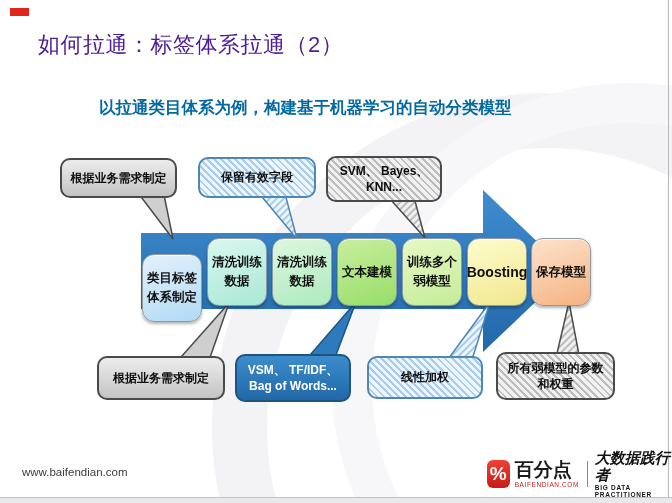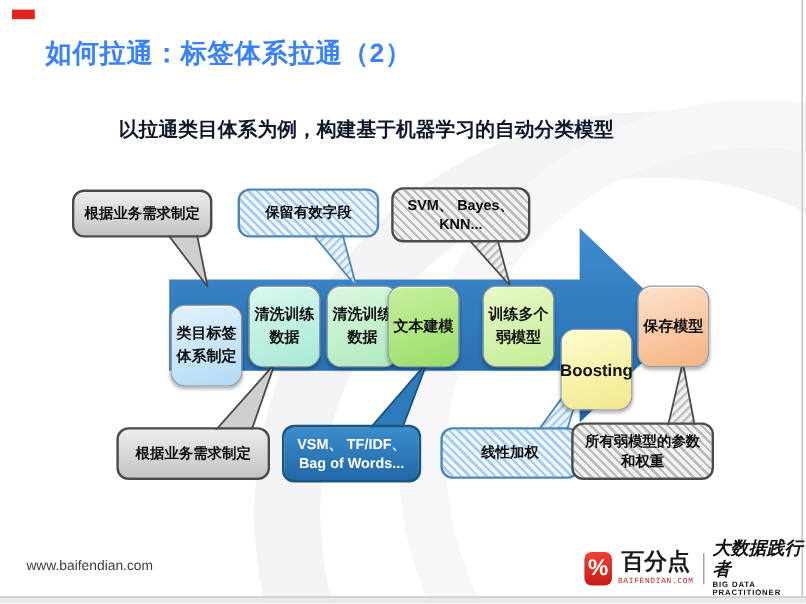--- a/index.html
+++ b/index.html
@@ -16,8 +16,8 @@
 
   .accent-bar{position:absolute;left:10px;top:8px;width:19px;height:8px;background:#e0251b;z-index:3;}
 
-  .title{position:absolute;left:38px;top:30px;font-size:22px;font-weight:700;
-    color:#3b82f6;letter-spacing:.5px;z-index:3;white-space:nowrap;}
+  .title{position:absolute;left:38px;top:30px;font-size:22px;font-weight:400;
+    color:#4c1d95;letter-spacing:.5px;z-index:3;white-space:nowrap;}
   .subtitle{position:absolute;left:99px;top:97px;font-size:16.5px;font-weight:700;
     color:#0f172a;z-index:3;white-space:nowrap;}
 

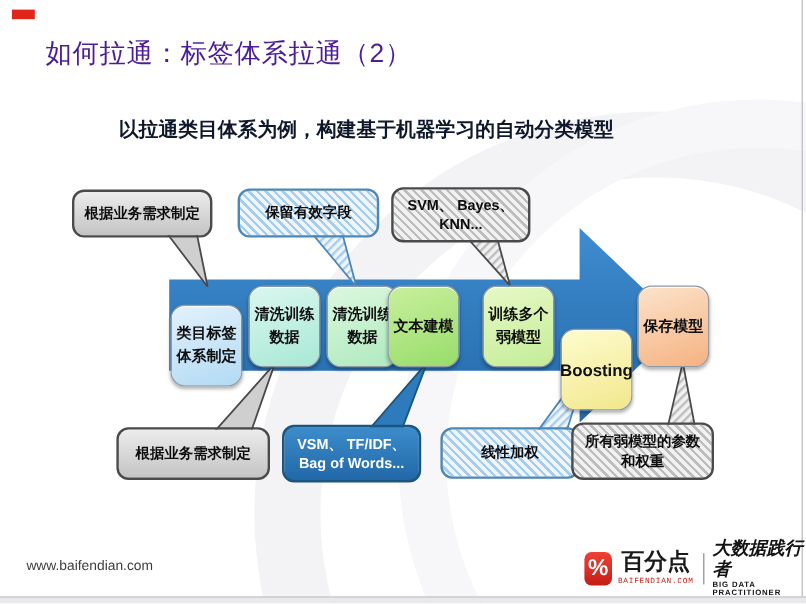--- a/index.html
+++ b/index.html
@@ -19,7 +19,7 @@
   .title{position:absolute;left:38px;top:30px;font-size:22px;font-weight:400;
     color:#4c1d95;letter-spacing:.5px;z-index:3;white-space:nowrap;}
   .subtitle{position:absolute;left:99px;top:97px;font-size:16.5px;font-weight:700;
-    color:#0f172a;z-index:3;white-space:nowrap;}
+    color:#0369a1;z-index:3;white-space:nowrap;}
 
   svg.shapes{position:absolute;left:0;top:0;z-index:1;}
 

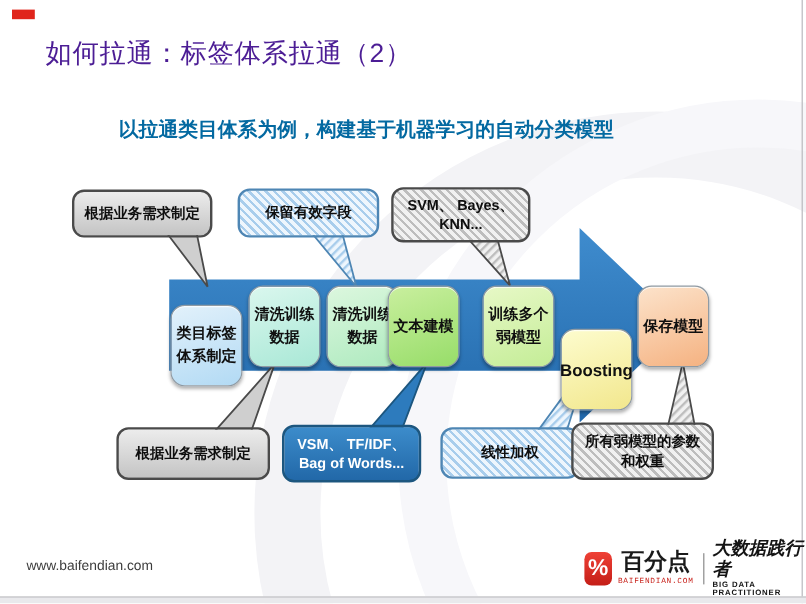--- a/index.html
+++ b/index.html
@@ -33,7 +33,7 @@
   .box1{left:142px;background:linear-gradient(160deg,#e2f1fb 0%,#b2daf4 100%);margin-top:16px;}
   .box2{left:207px;background:linear-gradient(160deg,#daf7ee 0%,#a9e8d6 100%);}
   .box3{left:272px;background:linear-gradient(160deg,#dcf7de 0%,#aeeabf 100%);}
-  .box4{left:323px;background:linear-gradient(160deg,#c9ef9e 0%,#97dd69 100%);}
+  .box4{left:337px;background:linear-gradient(160deg,#c9ef9e 0%,#97dd69 100%);}
   .box5{left:402px;background:linear-gradient(160deg,#e7f8c6 0%,#c4ed97 100%);}
   .box6{left:467px;background:linear-gradient(160deg,#fdfcce 0%,#f2e78d 100%);}
   .box7{left:531px;background:linear-gradient(160deg,#fce3cb 0%,#f5b281 100%);}

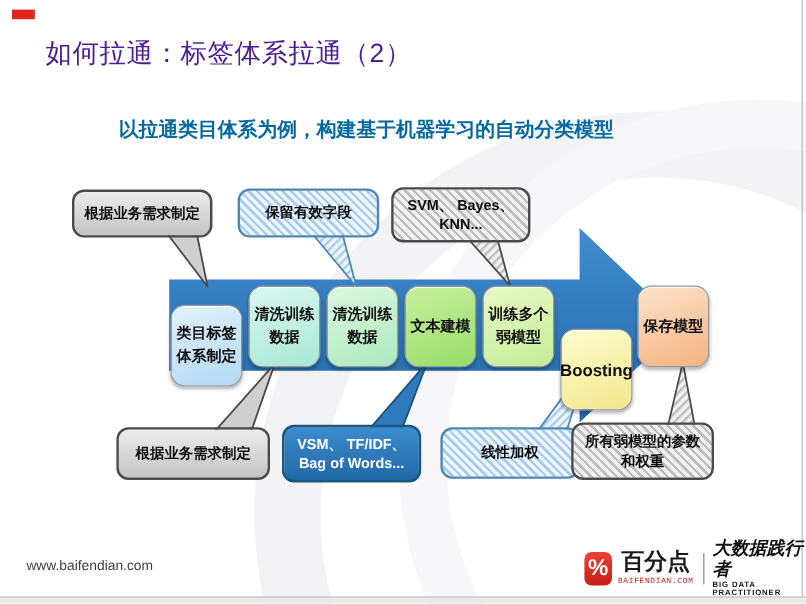--- a/index.html
+++ b/index.html
@@ -38,7 +38,7 @@
   .box6{left:467px;background:linear-gradient(160deg,#fdfcce 0%,#f2e78d 100%);}
   .box7{left:531px;background:linear-gradient(160deg,#fce3cb 0%,#f5b281 100%);}
   .serif{font-family:Liberation Sans, sans-serif;}
-  .box6{font-size:14px;margin-top:36px;}
+  .box6{font-size:14px;}
 
   
   .callout{position:absolute;border-radius:10px;display:flex;flex-direction:column;

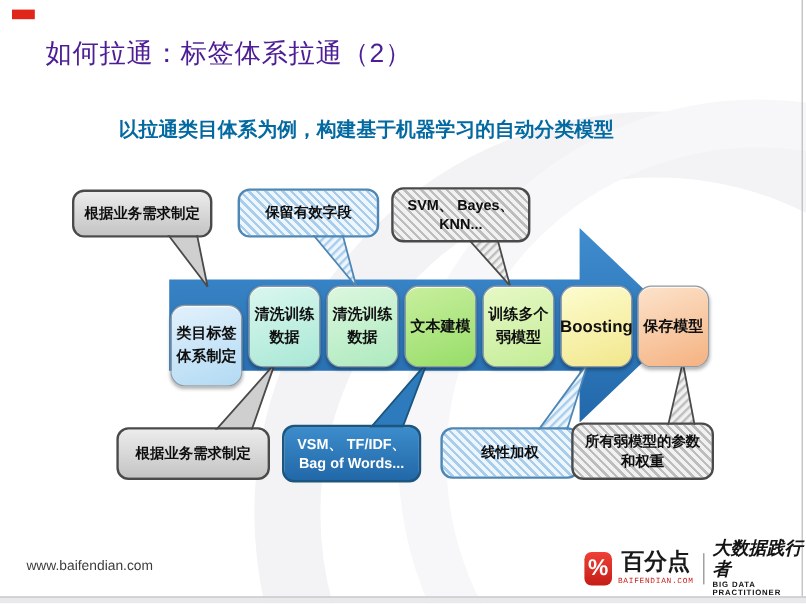--- a/index.html
+++ b/index.html
@@ -55,7 +55,7 @@
   .c4{left:97px; top:356px;width:124px;height:40px;}
   .c5{left:235px;top:354px;width:112px;height:44px;}
   .c6{left:367px;top:356px;width:112px;height:39px;}
-  .c7{left:476px;top:352px;width:115px;height:44px;font-size:12px;}
+  .c7{left:496px;top:352px;width:115px;height:44px;font-size:12px;}
 
   
   .site-url{position:absolute;left:22px;top:466px;font-size:11.5px;color:#3c3c3c;z-index:3;}

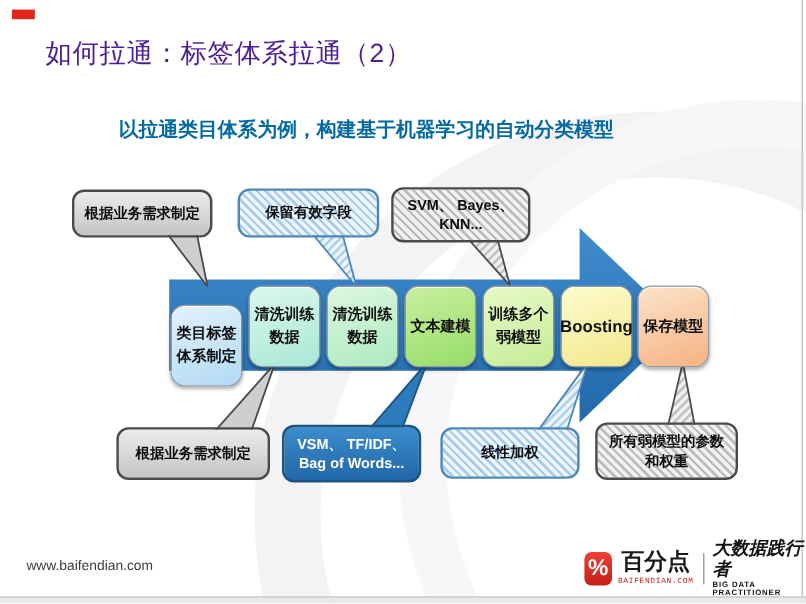--- a/index.html
+++ b/index.html
@@ -62,7 +62,7 @@
   .logo{position:absolute;left:487px;top:450px;display:flex;align-items:center;z-index:7;}
   .logo-mark{width:28px;height:28px;border-radius:6px;background:linear-gradient(180deg,#ef4136,#c41e17);
     color:#fff;font-weight:800;font-size:19px;display:flex;align-items:center;justify-content:center;}
-  .logo-brand{margin-left:5px;display:flex;flex-direction:column;align-items:center;font-family:Liberation Mono, monospace;}
+  .logo-brand{margin-left:5px;display:flex;flex-direction:column;align-items:flex-start;}
   .brand-cn{font-size:19px;font-weight:800;color:#1a1a1a;line-height:1;}
   .brand-domain{font-size:6.5px;color:#c8231c;letter-spacing:.6px;margin-top:2px;}
   .logo-divider{width:1px;height:26px;background:#8a8a8a;margin:0 7px 0 8px;}

